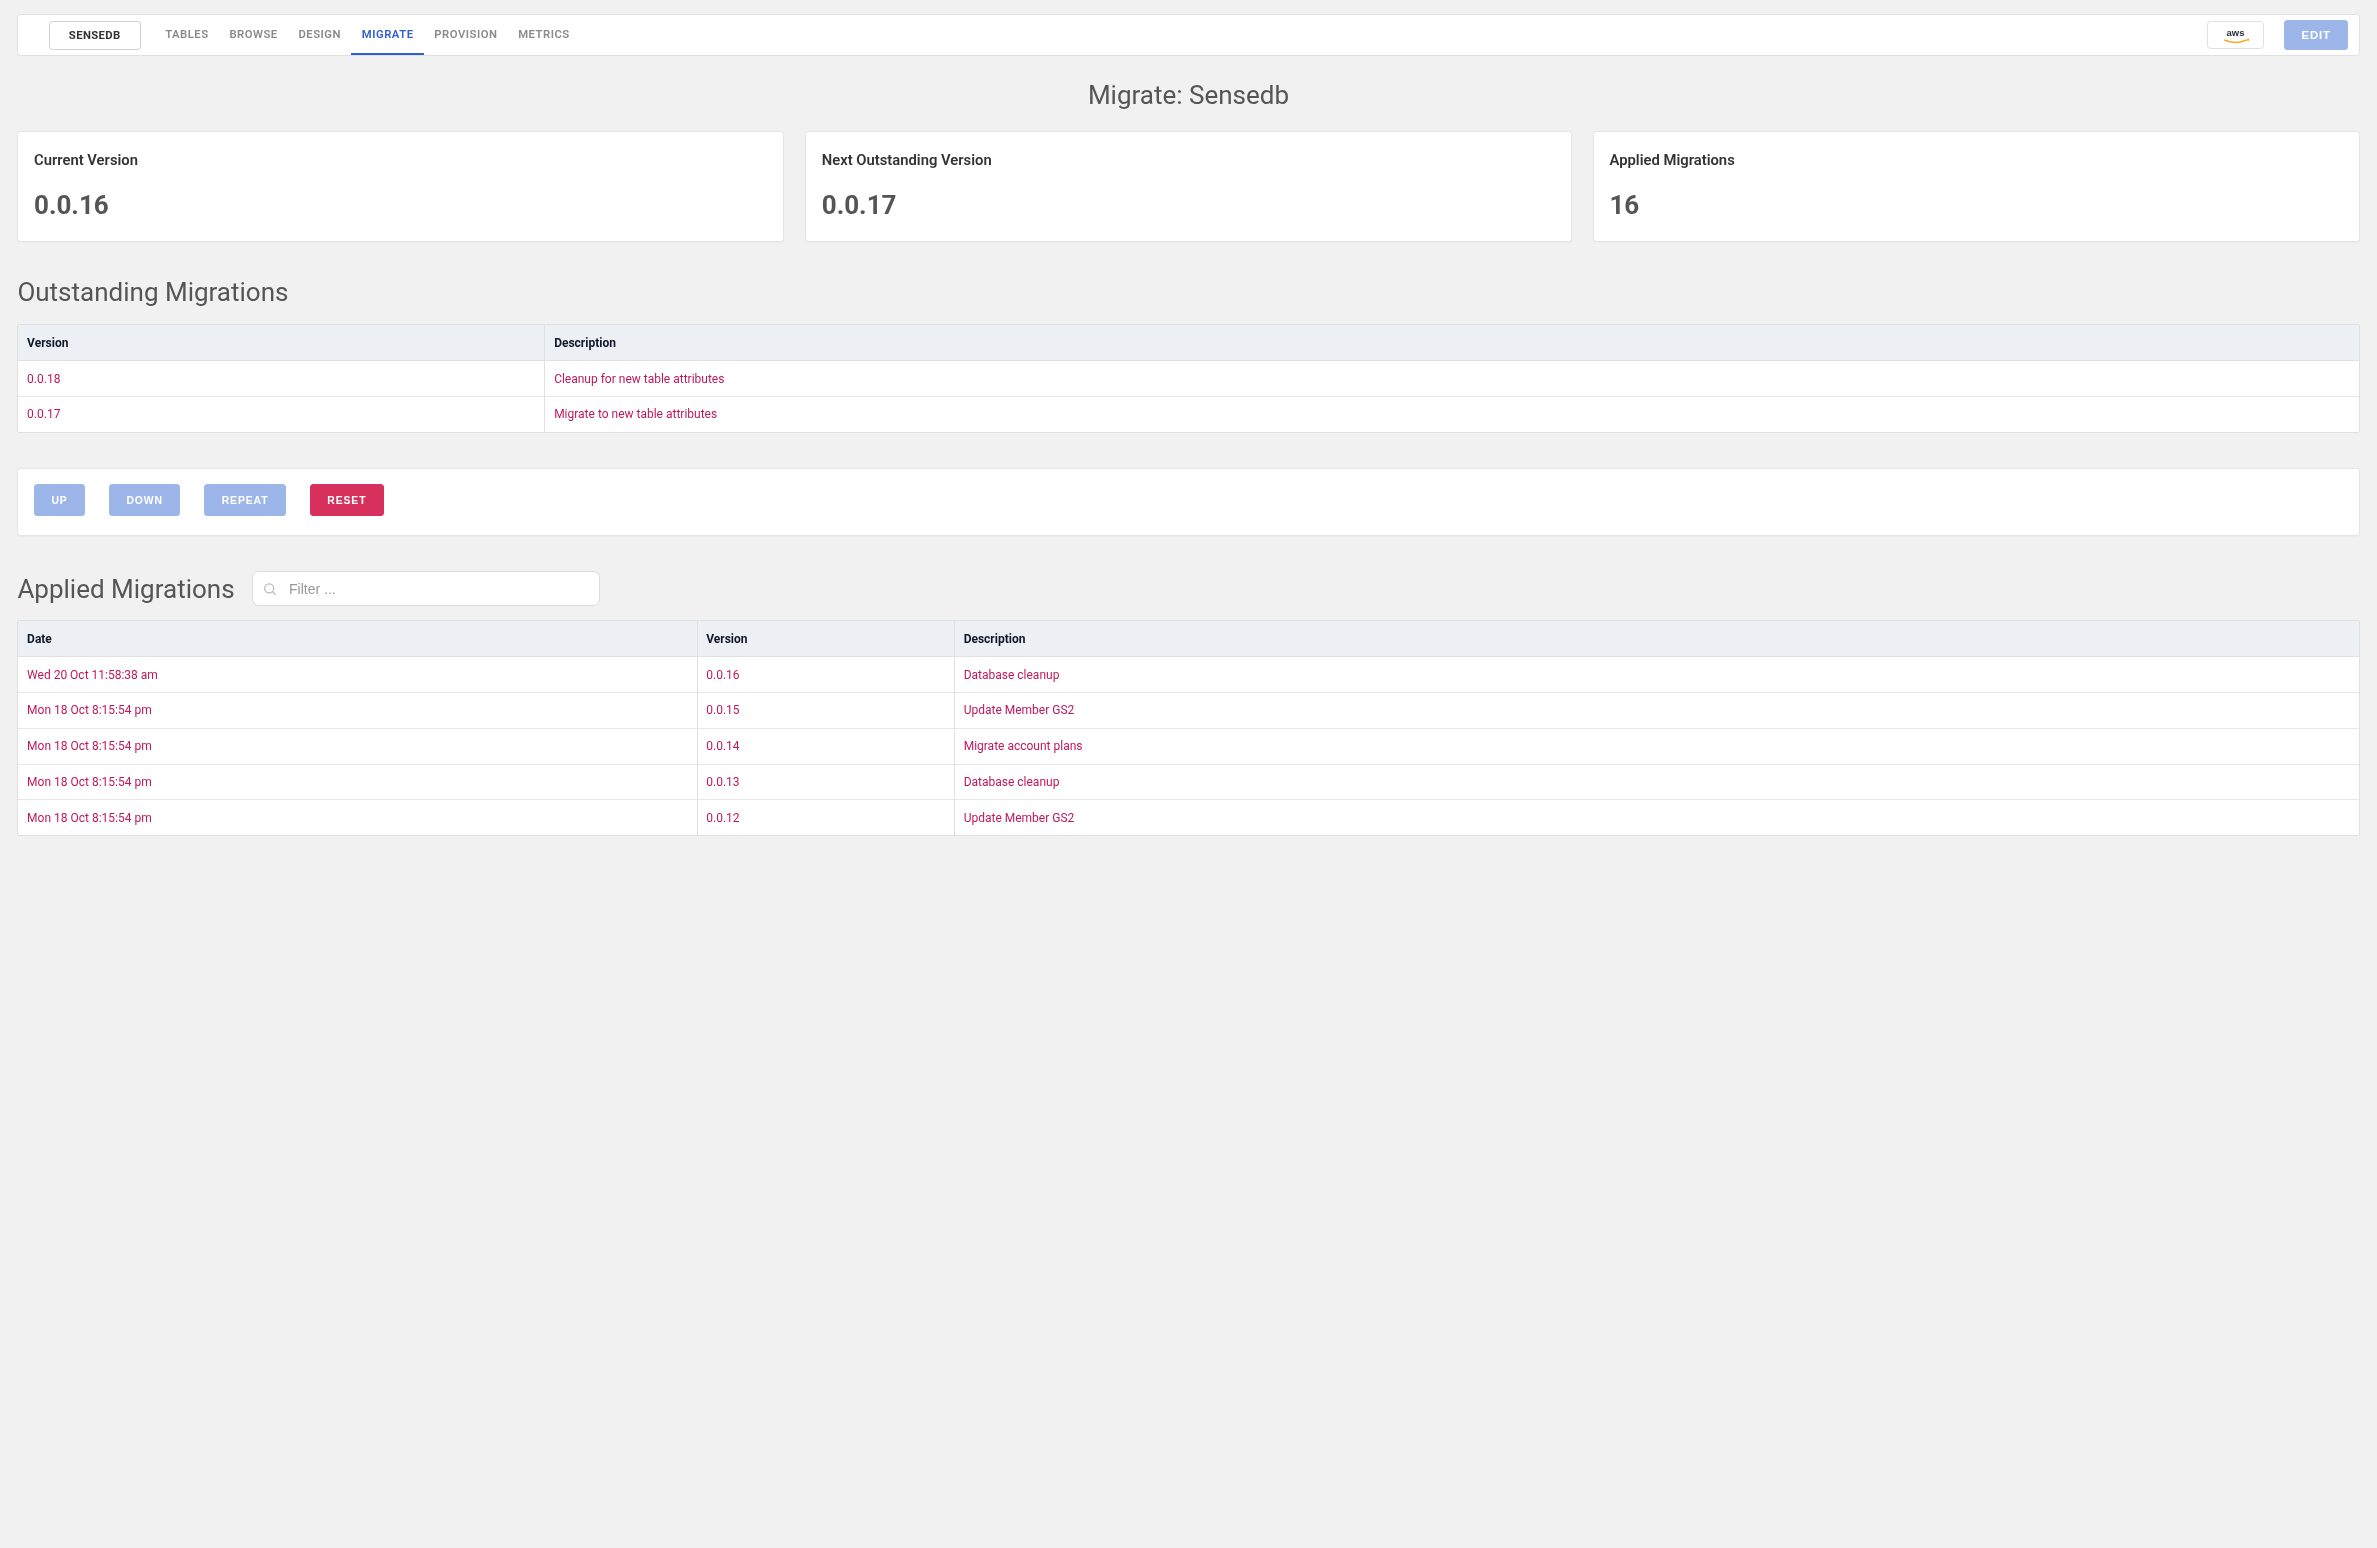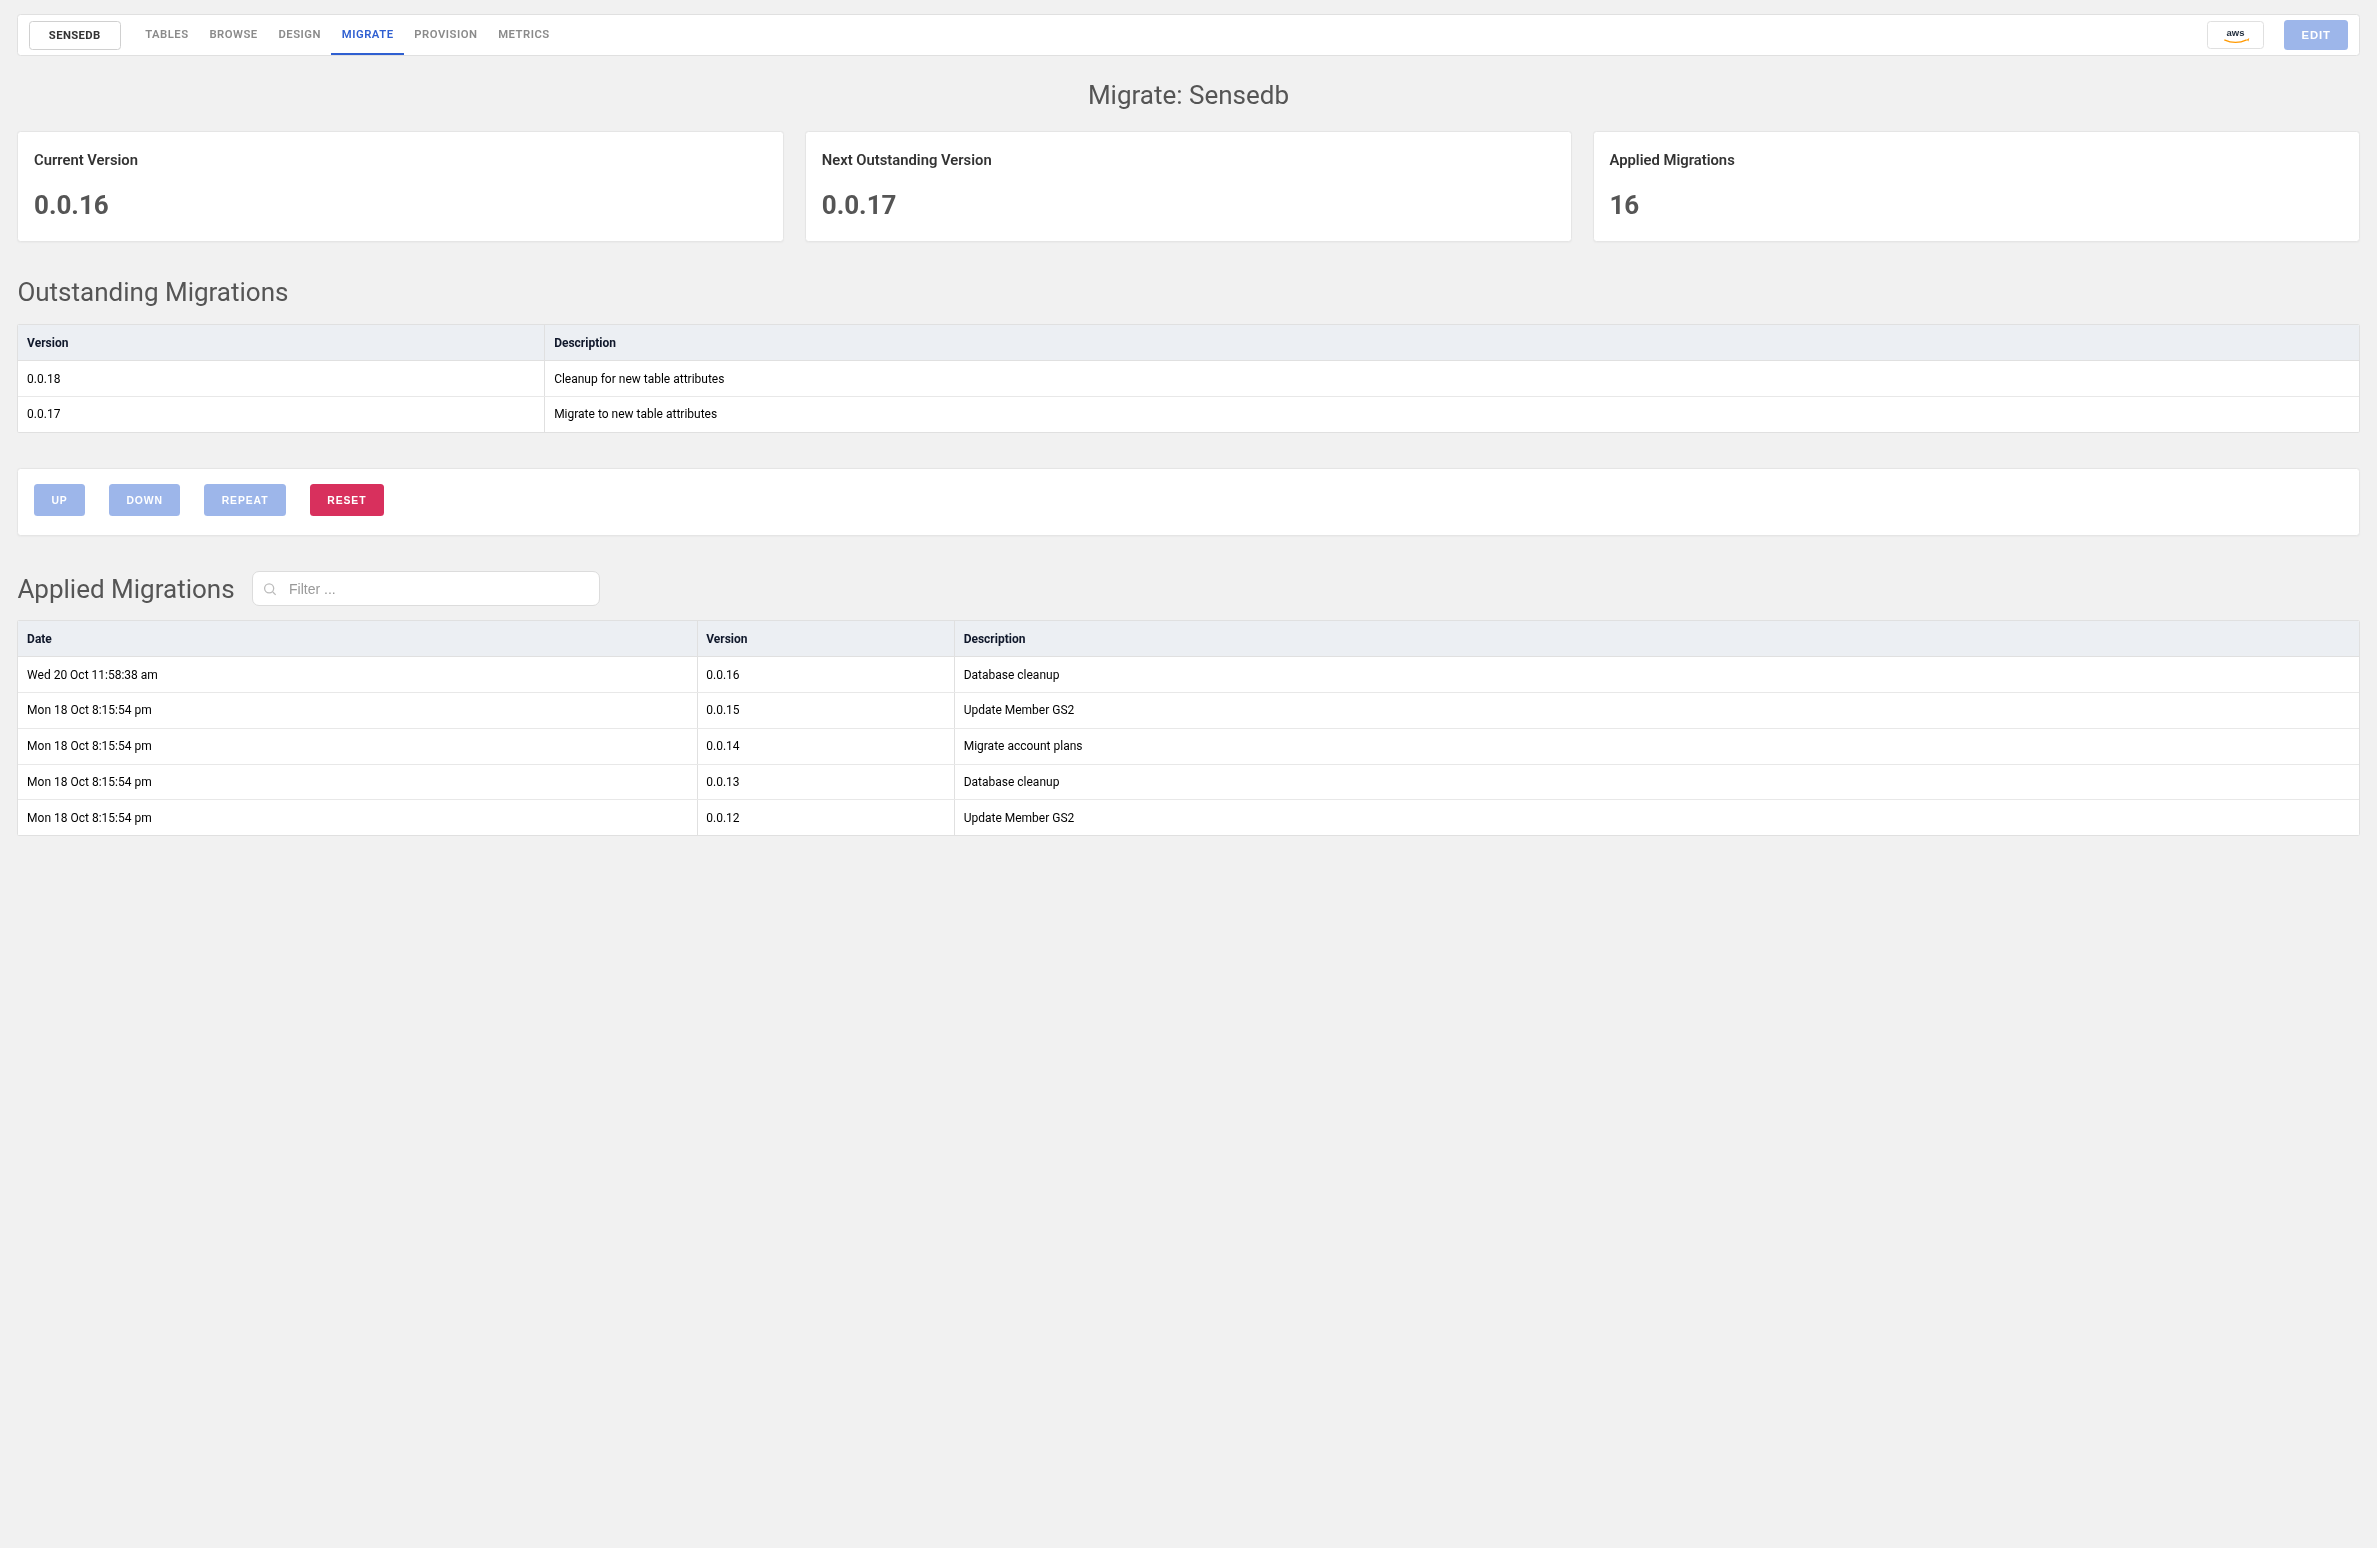--- a/index.html
+++ b/index.html
@@ -28,6 +28,7 @@
   letter-spacing: 0.4px;
   color: #333;
   margin-right: 14px;
+  margin-left: 20px;
 }
 .nav {
   display: flex;

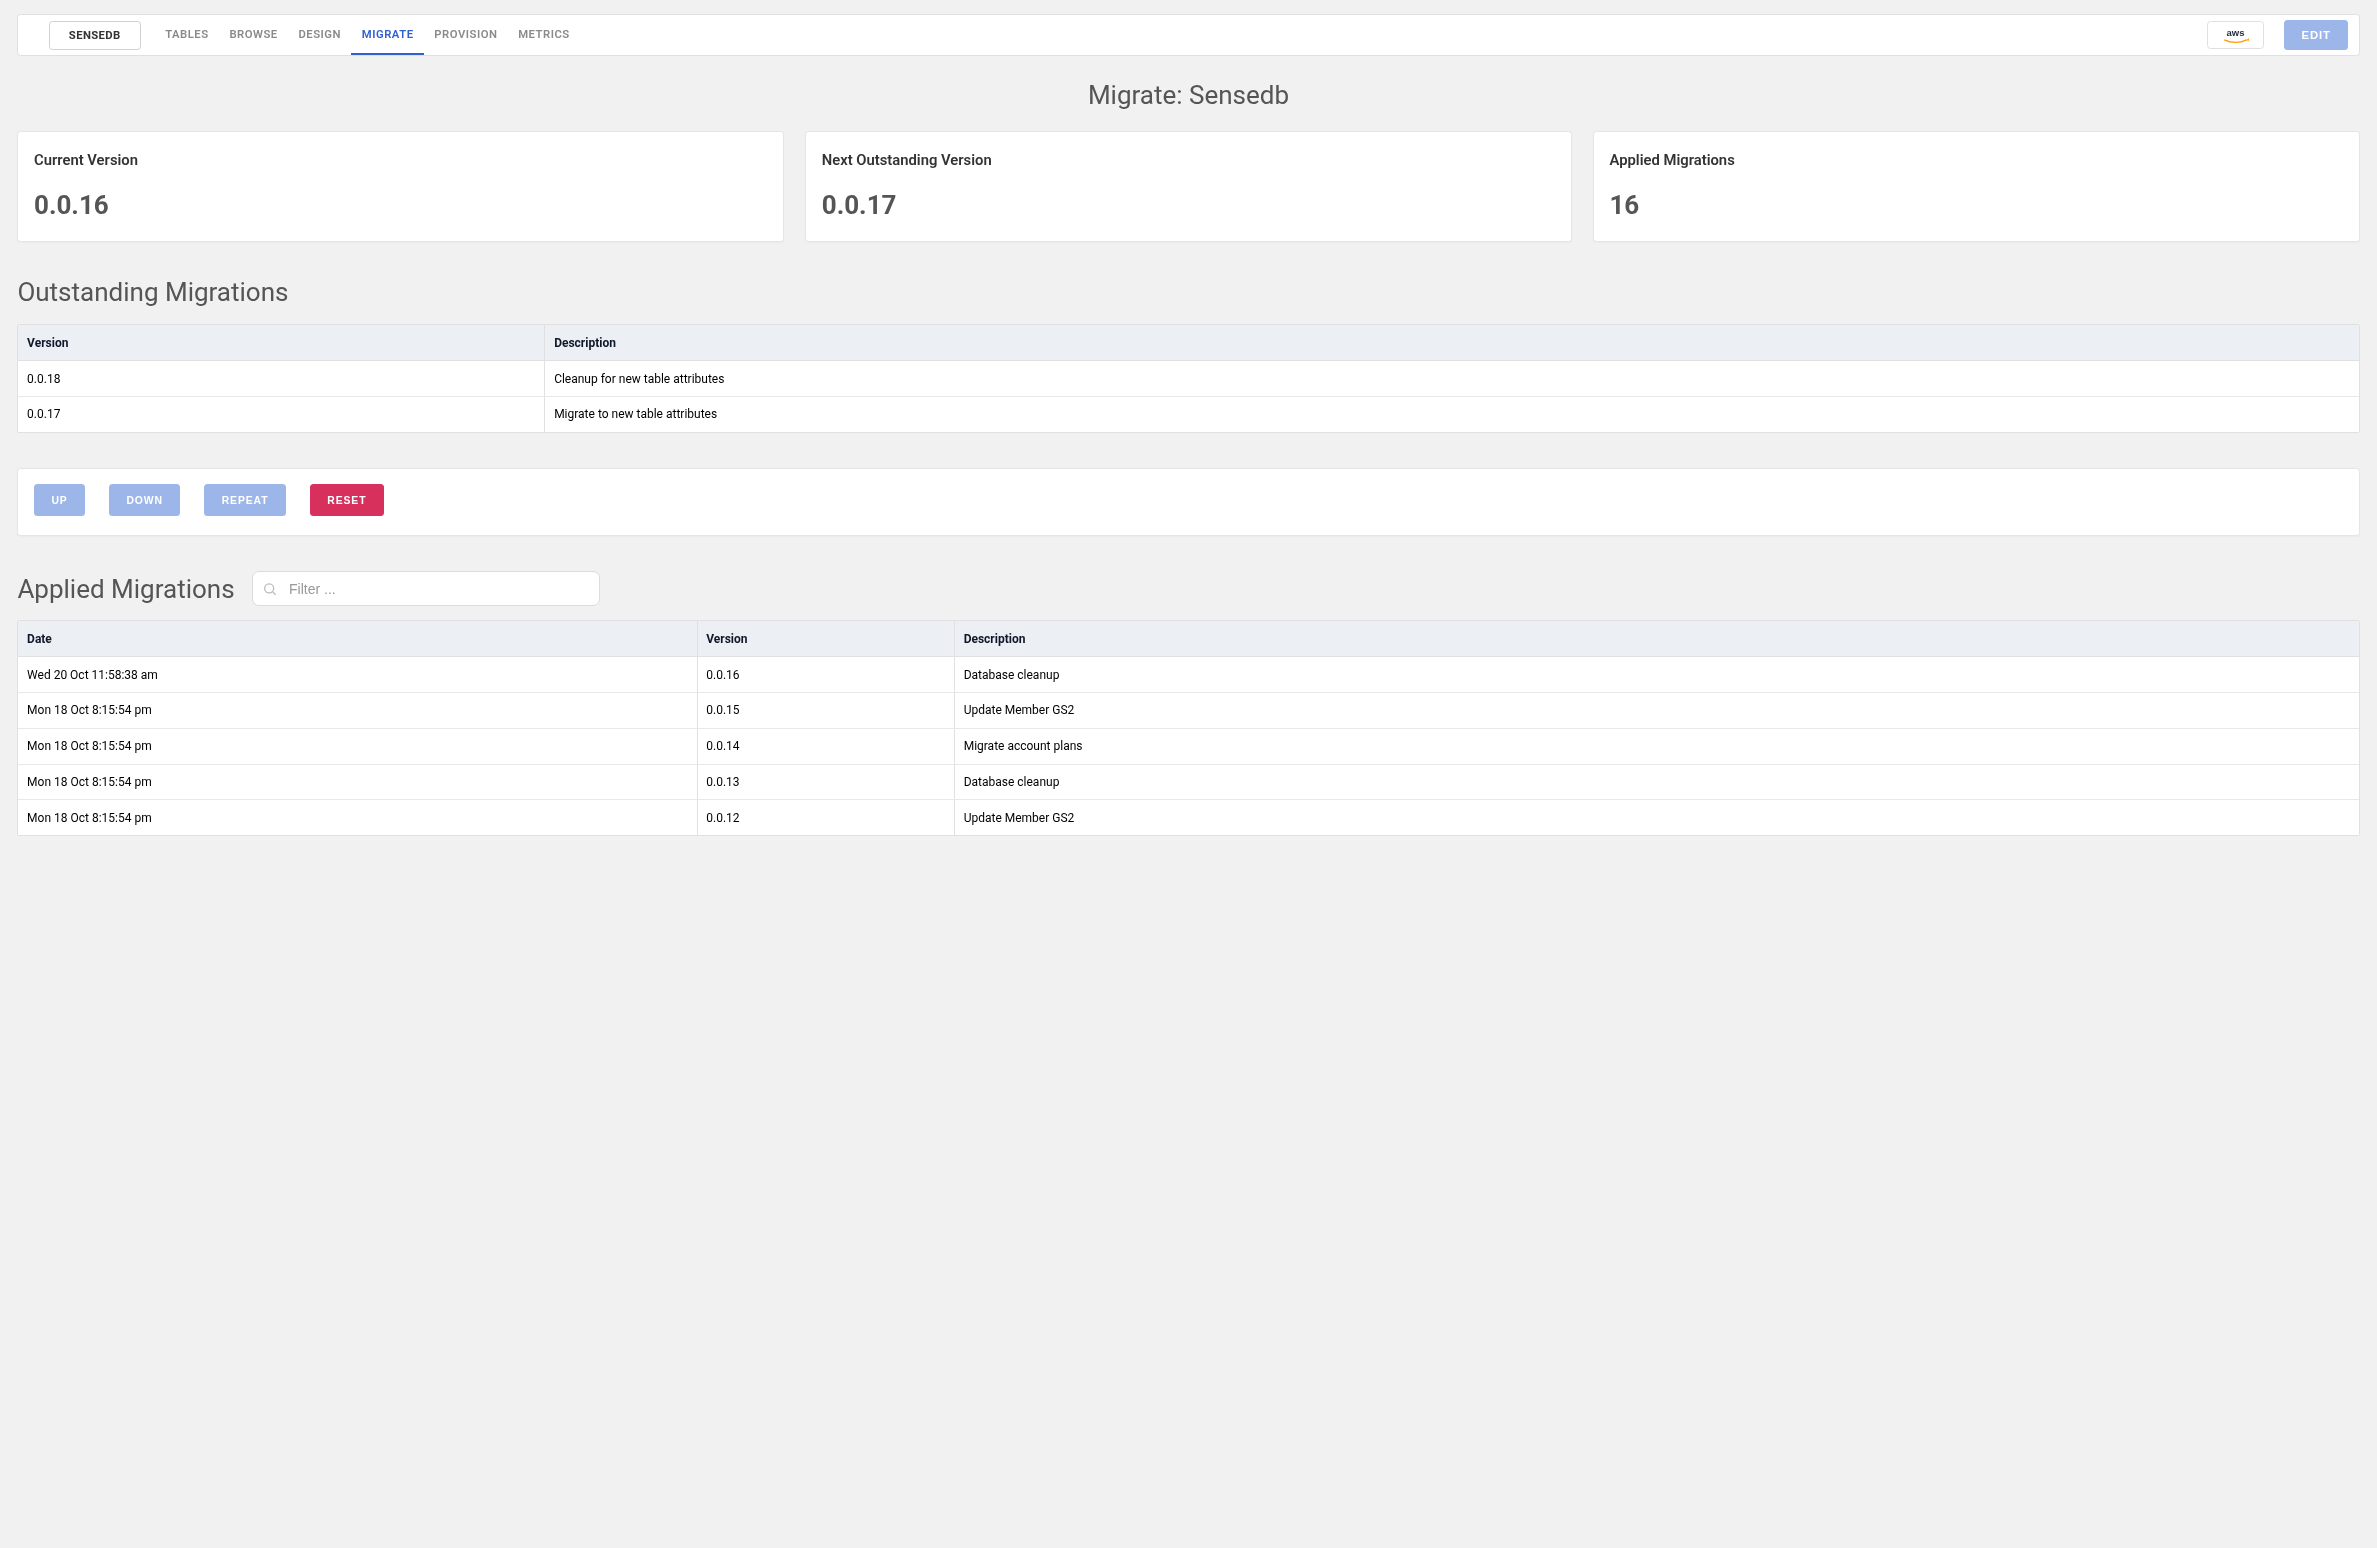--- a/index.html
+++ b/index.html
@@ -129,7 +129,7 @@
 tbody td {
   padding: 10.4px 8.7px;
   border-bottom: 0.9px solid #e8e8e8;
-  color: #000000;
+  color: #be185d;
   font-size: 12px;
   margin-left: 26px;
 }

